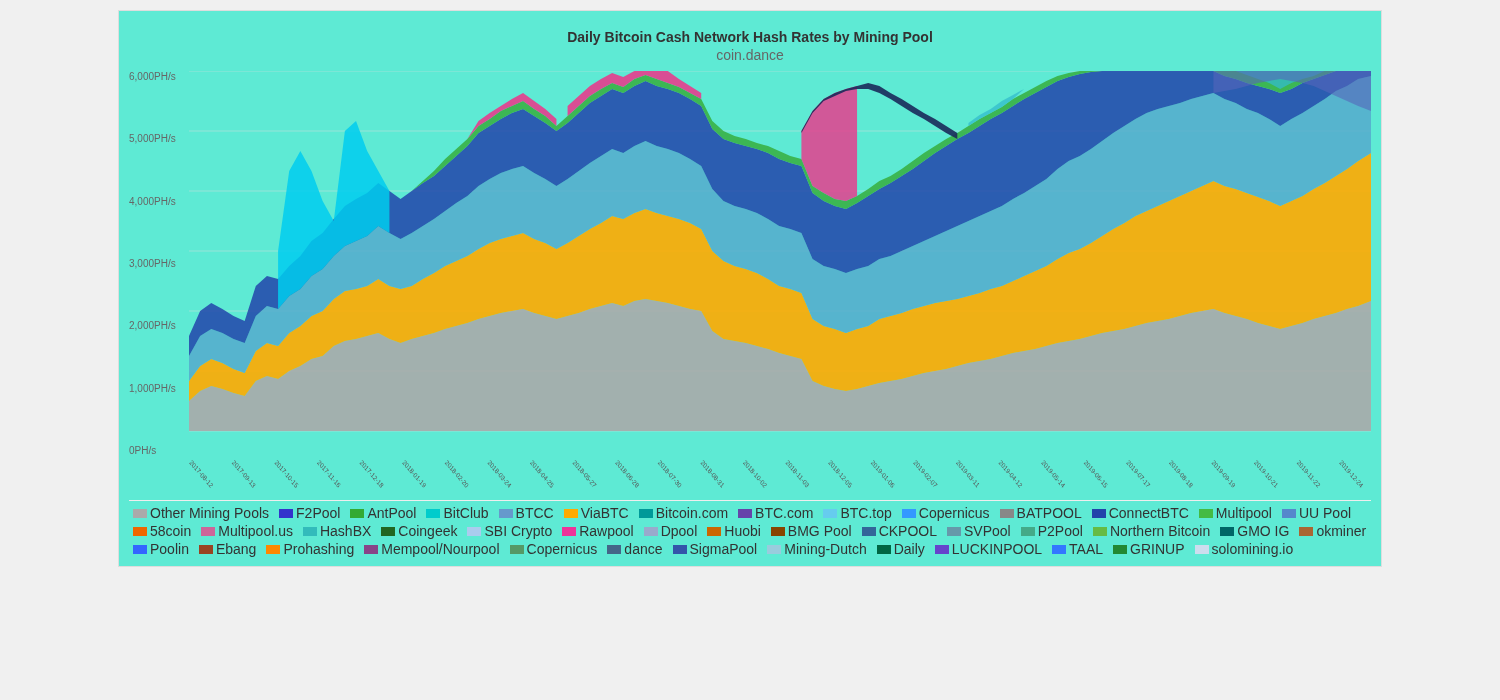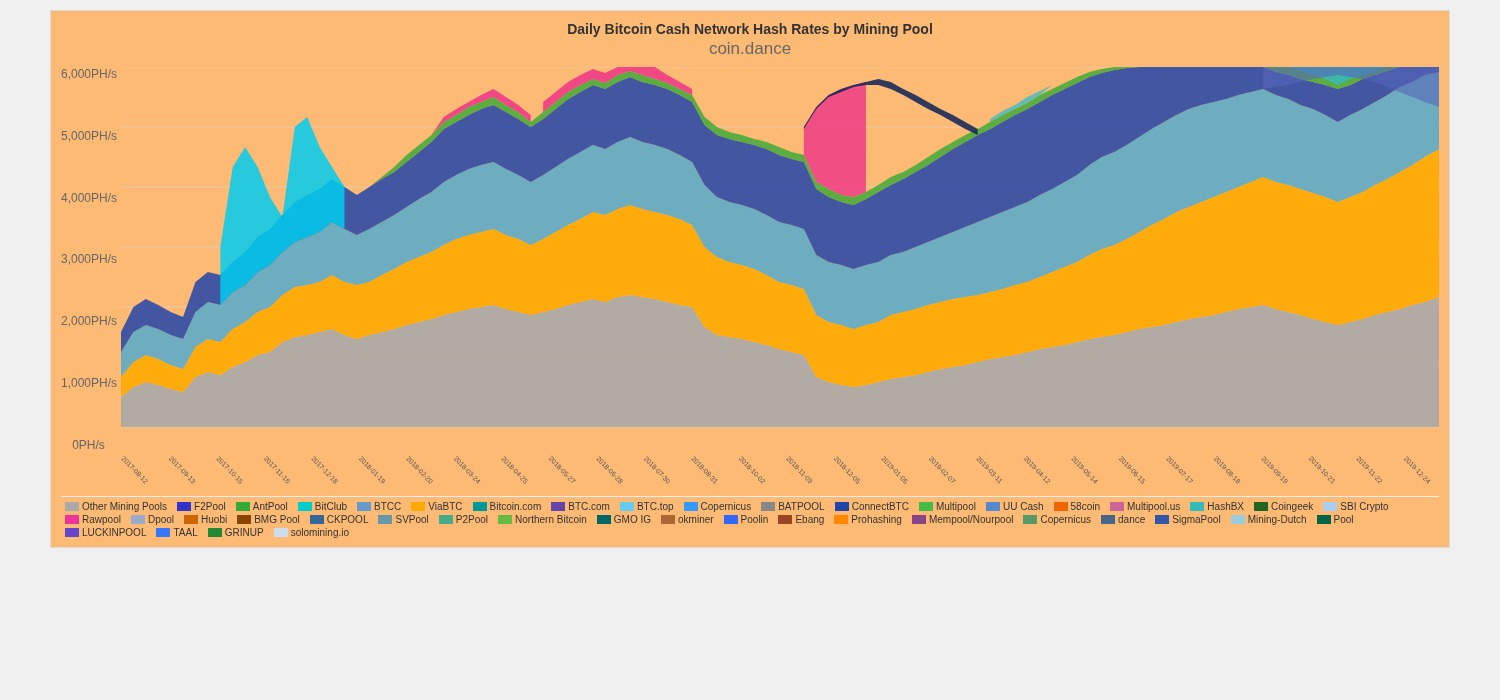--- a/index.html
+++ b/index.html
@@ -11,10 +11,10 @@
       overflow: hidden;
     }
     .chart-container {
-      background: #fdba74;
-      width: 1400px;
+      background: #5eead4;
+      width: 1264px;
       margin: 10px auto;
-      padding: 10px 10px 5px 10px;
+      padding: 18px 10px 5px 10px;
       border: 1px solid #ddd;
     }
     .chart-title {

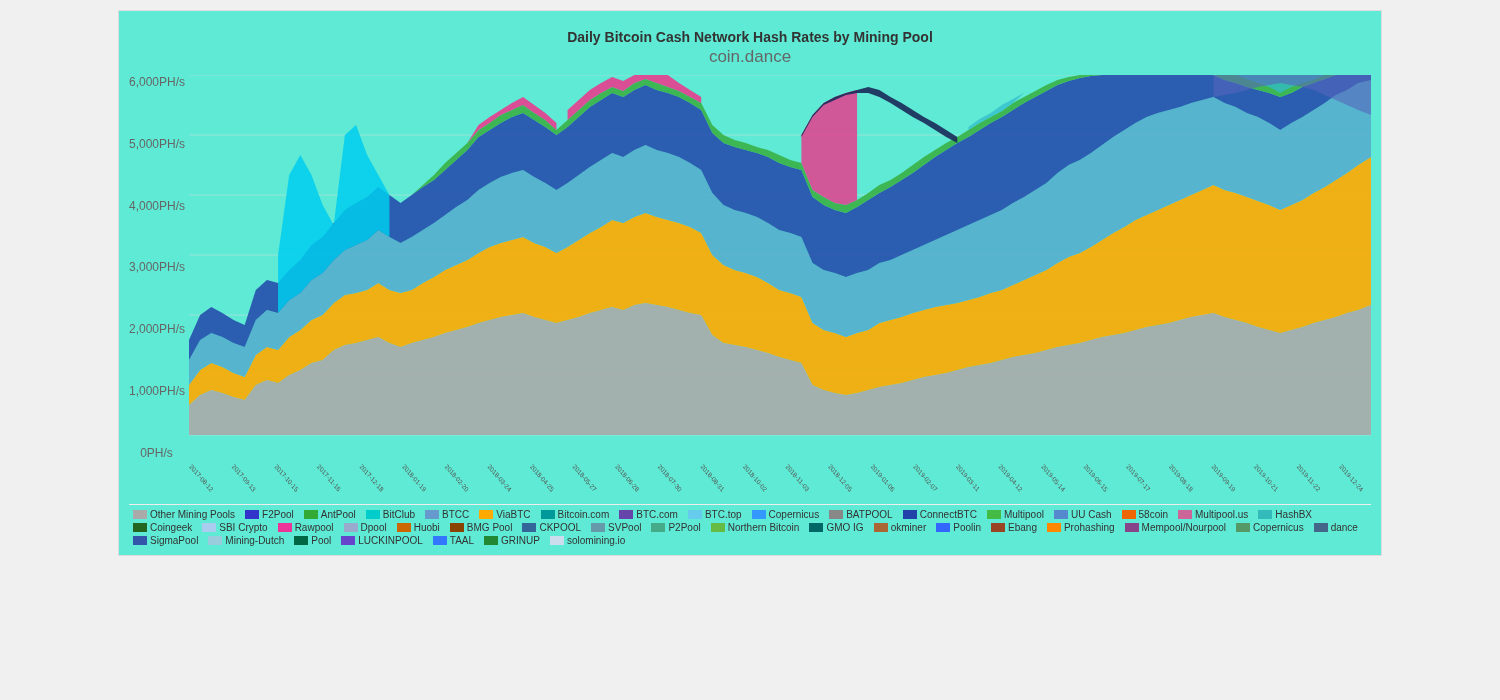--- a/index.html
+++ b/index.html
@@ -26,7 +26,7 @@
     }
     .chart-subtitle {
       text-align: center;
-      font-size: 17px;
+      font-size: 14px;
       color: #666;
       margin-bottom: 8px;
     }

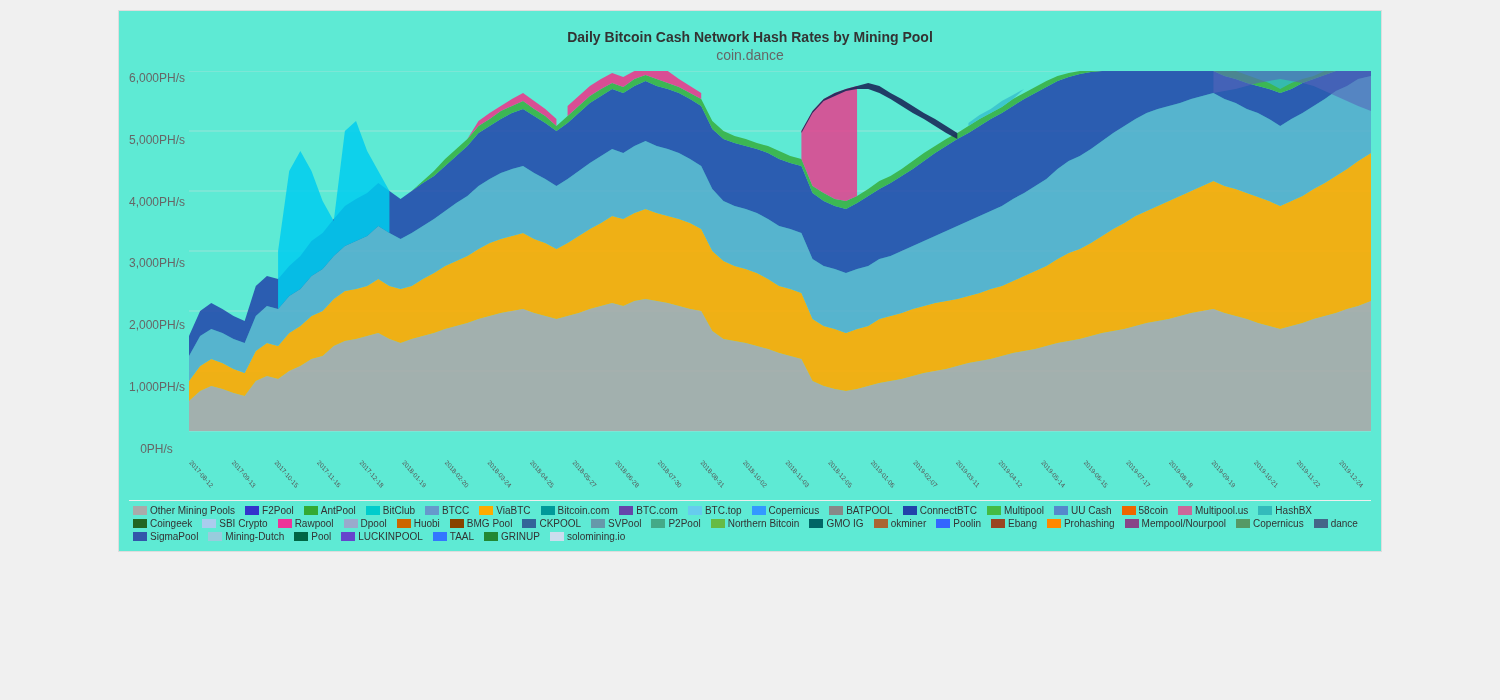--- a/index.html
+++ b/index.html
@@ -43,9 +43,9 @@
       padding-bottom: 40px;
     }
     .y-label {
-      font-size: 12px;
+      font-size: 10px;
       color: #666;
-      text-align: center;
+      text-align: left;
     }
     .chart-right {
       flex: 1;

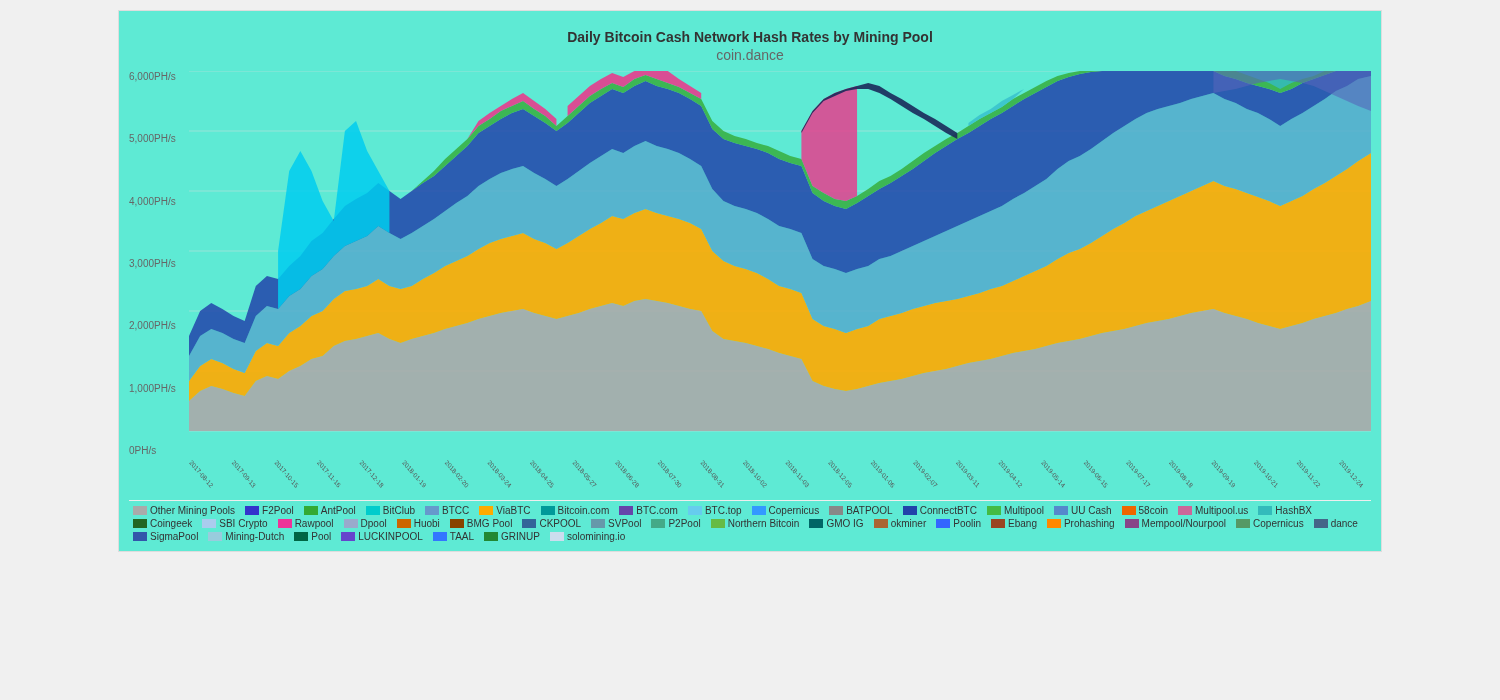--- a/index.html
+++ b/index.html
@@ -84,7 +84,7 @@
       display: flex;
       align-items: center;
       gap: 3px;
-      font-size: 10px;
+      font-size: 14px;
       color: #333;
       white-space: nowrap;
     }

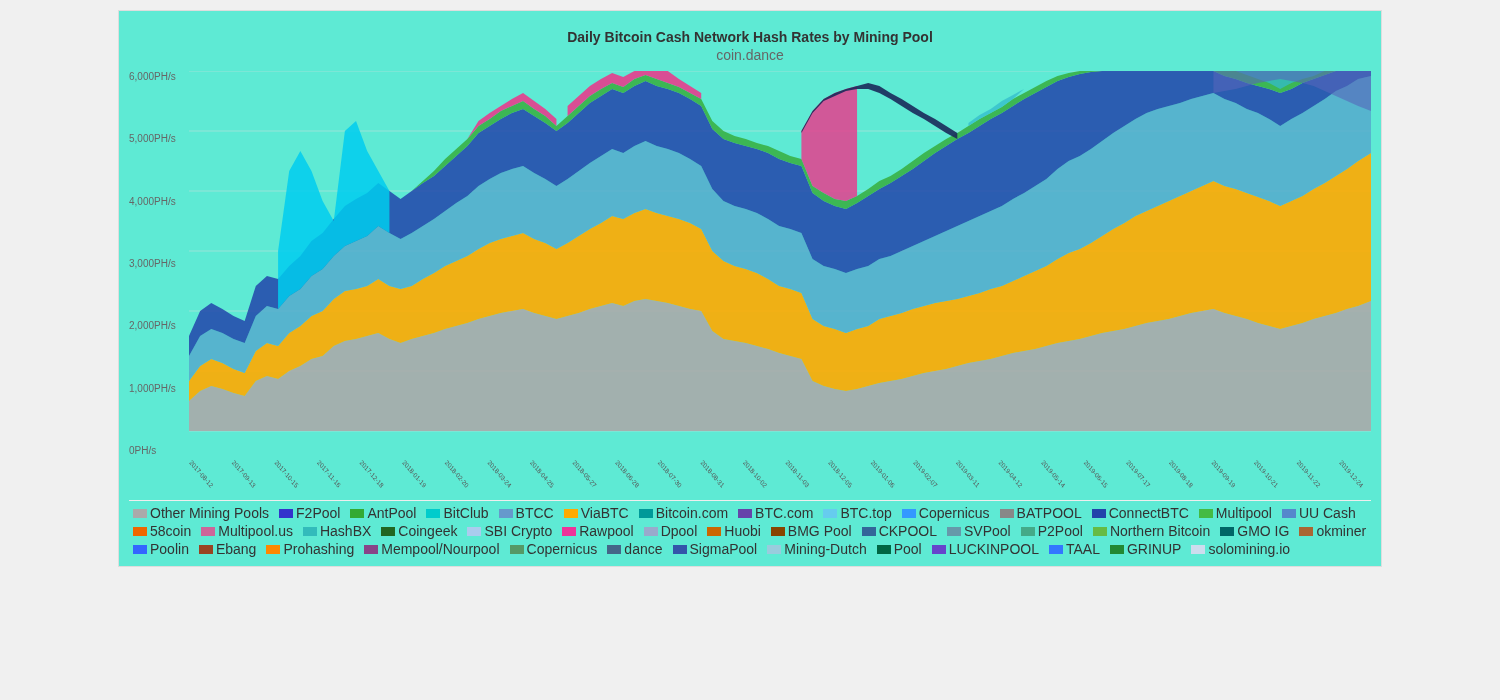--- a/index.html
+++ b/index.html
@@ -386,7 +386,7 @@
       </div>
       <div class="legend-item">
         <div class="legend-swatch" style="background-color: rgb(85, 136, 204);"></div>
-        <span>UU Cash</span>
+        <span>UU Pool</span>
       </div>
       <div class="legend-item">
         <div class="legend-swatch" style="background-color: rgb(238, 102, 0);"></div>

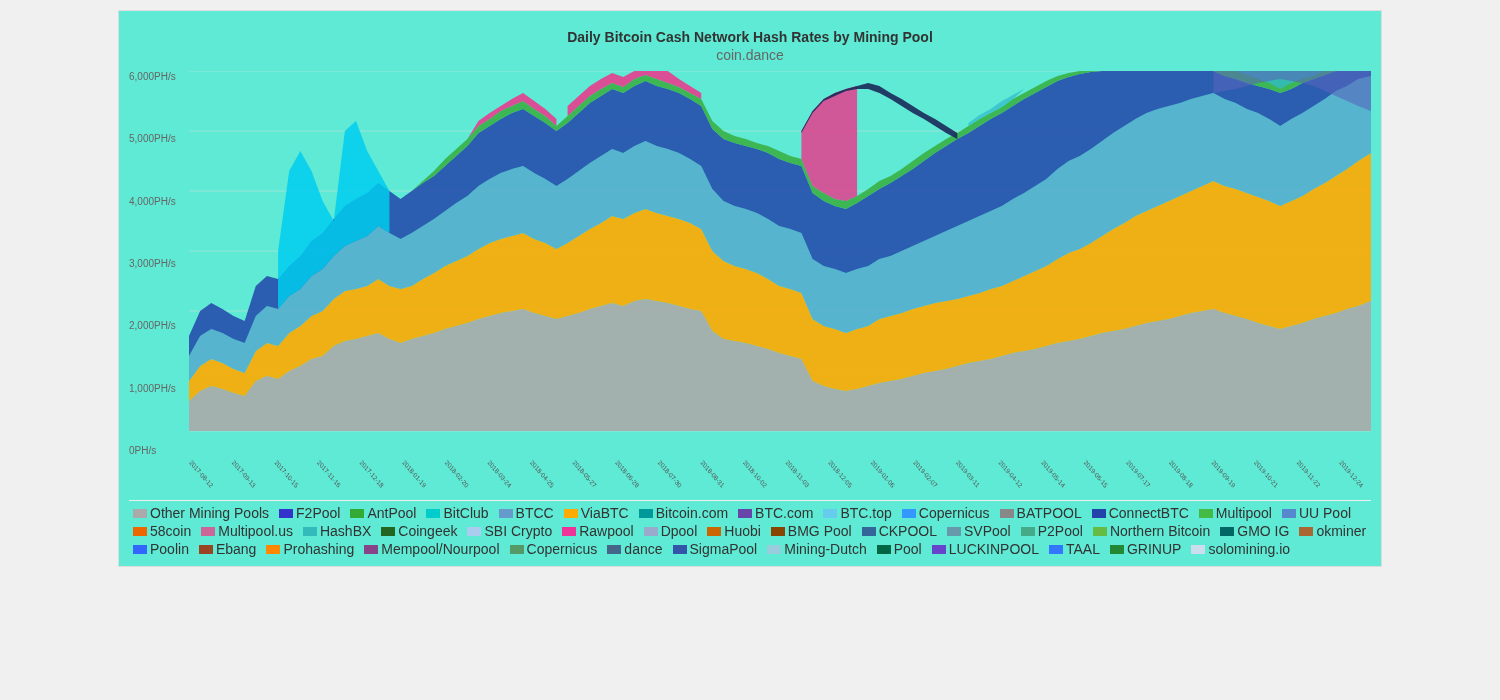--- a/index.html
+++ b/index.html
@@ -482,7 +482,7 @@
       </div>
       <div class="legend-item">
         <div class="legend-swatch" style="background-color: rgb(0, 102, 68);"></div>
-        <span>Pool</span>
+        <span>Daily</span>
       </div>
       <div class="legend-item">
         <div class="legend-swatch" style="background-color: rgb(102, 68, 204);"></div>

